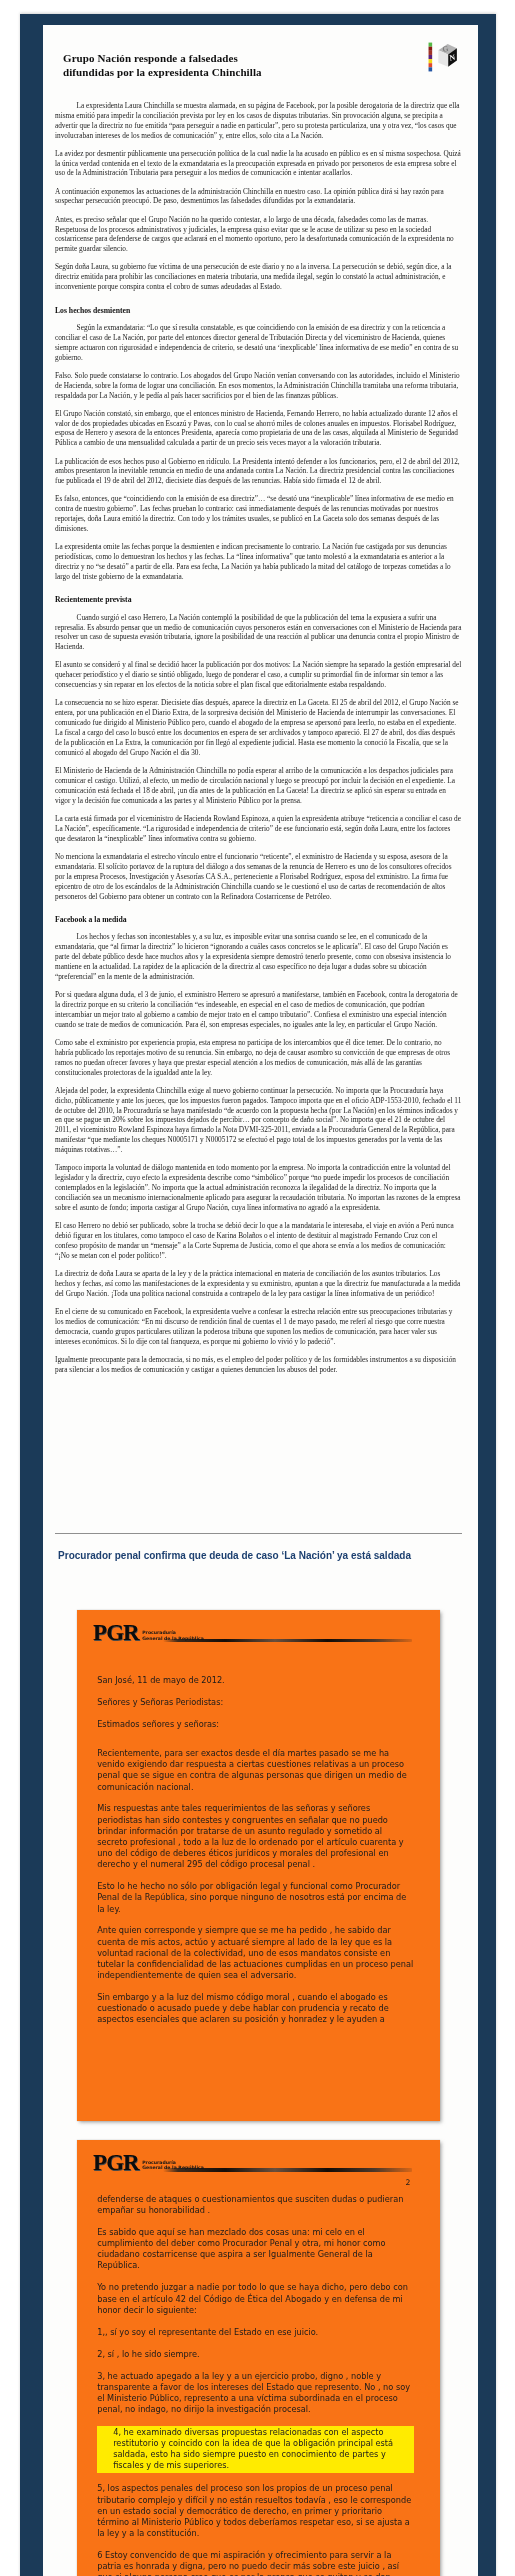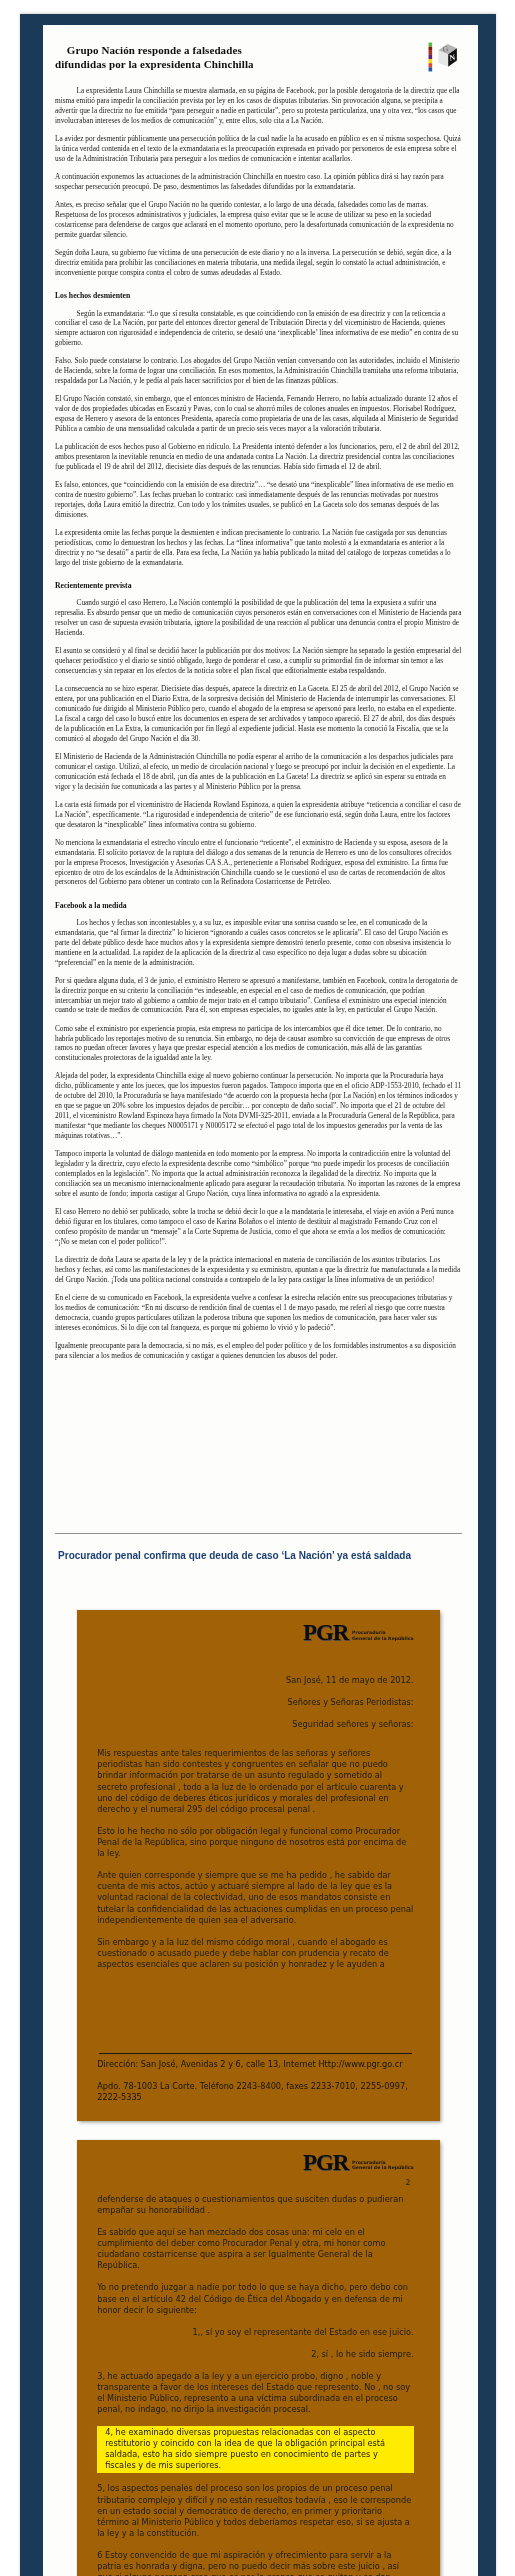--- a/index.html
+++ b/index.html
@@ -12,7 +12,7 @@
   
   .article-wrap{height:1494px;overflow:hidden;padding:18.5px 16.5px 0 12.4px;box-sizing:border-box;color:#1d1d1d;}
   .title-row{display:flex;justify-content:space-between;align-items:flex-start;}
-  .title{font-size:11px;font-weight:bold;line-height:1.28;margin:0;color:#0f0f0f;letter-spacing:0.1px;text-align:center;}
+  .title{font-size:11px;font-weight:bold;line-height:1.28;margin:8px;color:#0f0f0f;letter-spacing:0.1px;}
   .gn-logo{margin:-2.1px 1px 0 0;flex:0 0 auto;}
   .lead-gap{height:13.4px;}
   .article-wrap p{font-size:7.3px;line-height:1.36;margin:0 0 8.2px 0;color:#222222;}

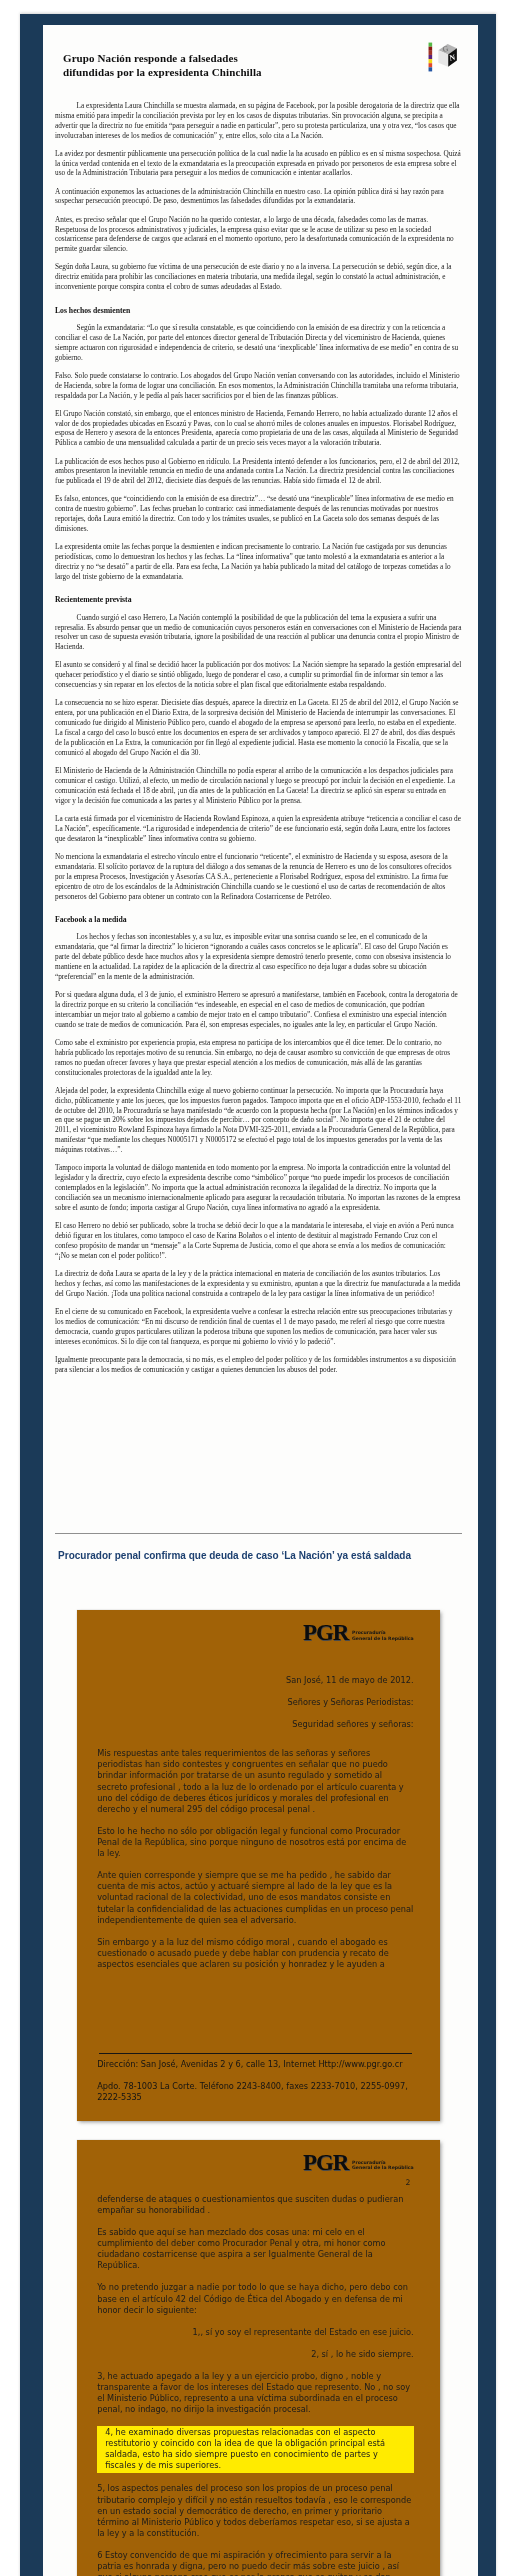--- a/index.html
+++ b/index.html
@@ -26,10 +26,10 @@
              color:#1d4070;margin:15.5px 3.1px 0 3.1px;}
 
   
-  .letter{position:relative;width:363px;margin:0 0 18.5px 34px;background:#a16207;box-sizing:border-box;
+  .letter{position:relative;width:363px;margin:0 0 18.5px 34px;background:#f97316;box-sizing:border-box;
           padding:13.4px 26px 7.2px 20.6px;display:flex;flex-direction:column;
           box-shadow:1.5px 2.1px 3.6px rgba(95,95,95,0.55),0 0 1px rgba(0,0,0,0.25);
-          font-family:"DejaVu Sans",sans-serif;color:#1b1b1b;align-items:flex-end;}
+          font-family:"DejaVu Sans",sans-serif;color:#1b1b1b;}
   .letter-1{height:511px;}
   .letter-2{height:532px;}
   .letter p{font-size:8.2px;line-height:1.36;margin:0 0 10.8px 0;text-align:left;}

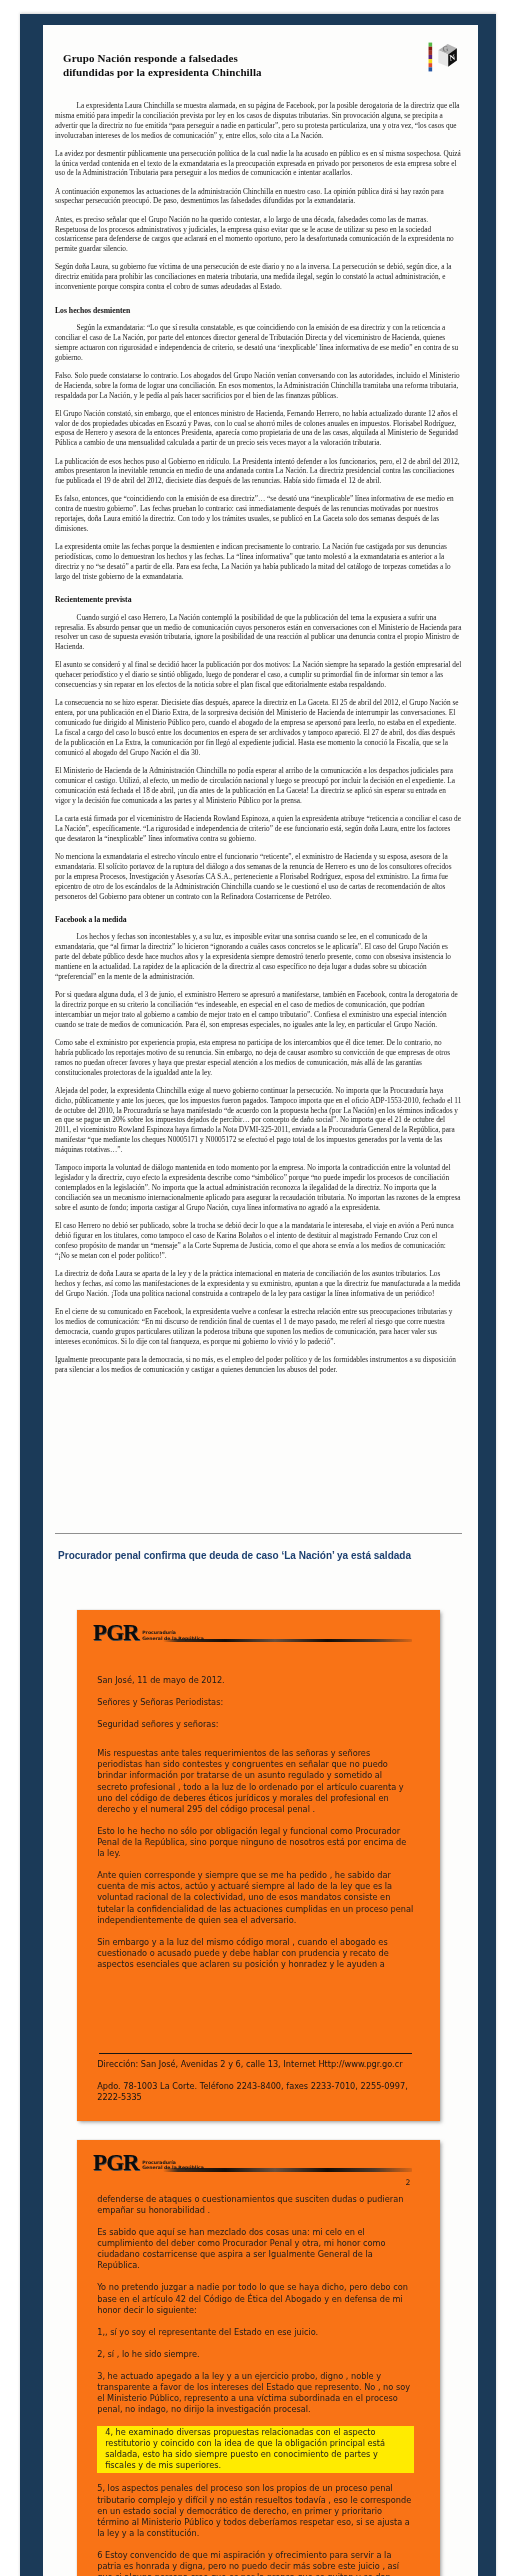--- a/index.html
+++ b/index.html
@@ -133,7 +133,7 @@
         <div class="gap-lg"></div>
         <p class="date-line">San José, 11 de mayo de 2012.</p>
         <p class="sal">Señores y Señoras Periodistas:</p>
-        <p class="sal">Seguridad señores y señoras:</p>
+        <p class="sal">Estimados señores y señoras:</p>
         <div class="body-start-gap"></div>
         <p>Mis respuestas ante tales requerimientos de las señoras y señores periodistas han sido contestes y congruentes en señalar que no puedo brindar información por tratarse de un asunto regulado y sometido al secreto profesional , todo a la luz de lo ordenado por el artículo cuarenta y uno del código de deberes éticos jurídicos y morales del profesional en derecho y el numeral 295 del código procesal penal .</p>
         <p>Esto lo he hecho no sólo por obligación legal y funcional como Procurador Penal de la República, sino porque ninguno de nosotros está por encima de la ley.</p>

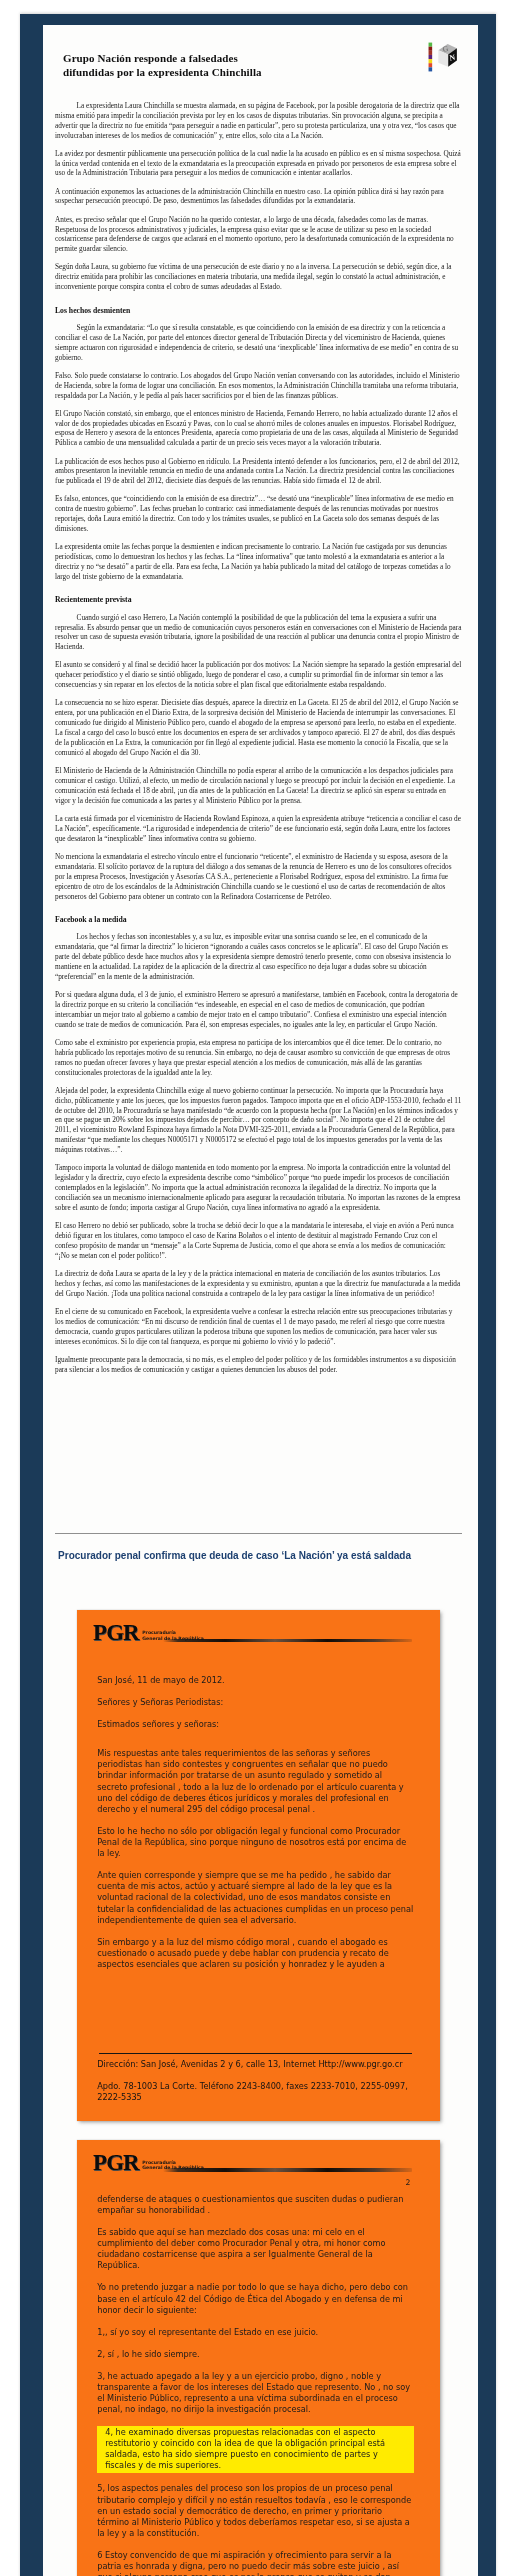--- a/index.html
+++ b/index.html
@@ -135,6 +135,7 @@
         <p class="sal">Señores y Señoras Periodistas:</p>
         <p class="sal">Estimados señores y señoras:</p>
         <div class="body-start-gap"></div>
+        <p>Recientemente, para ser exactos desde el día martes pasado se me ha venido exigiendo dar respuesta a ciertas cuestiones relativas a un proceso penal que se sigue en contra de algunas personas que dirigen un medio de comunicación nacional.</p>
         <p>Mis respuestas ante tales requerimientos de las señoras y señores periodistas han sido contestes y congruentes en señalar que no puedo brindar información por tratarse de un asunto regulado y sometido al secreto profesional , todo a la luz de lo ordenado por el artículo cuarenta y uno del código de deberes éticos jurídicos y morales del profesional en derecho y el numeral 295 del código procesal penal .</p>
         <p>Esto lo he hecho no sólo por obligación legal y funcional como Procurador Penal de la República, sino porque ninguno de nosotros está por encima de la ley.</p>
         <p>Ante quien corresponde y siempre que se me ha pedido , he sabido dar cuenta de mis actos, actúo y actuaré siempre al lado de la ley que es la voluntad racional de la colectividad, uno de esos mandatos consiste en tutelar la confidencialidad de las actuaciones cumplidas en un proceso penal independientemente de quien sea el adversario.</p>

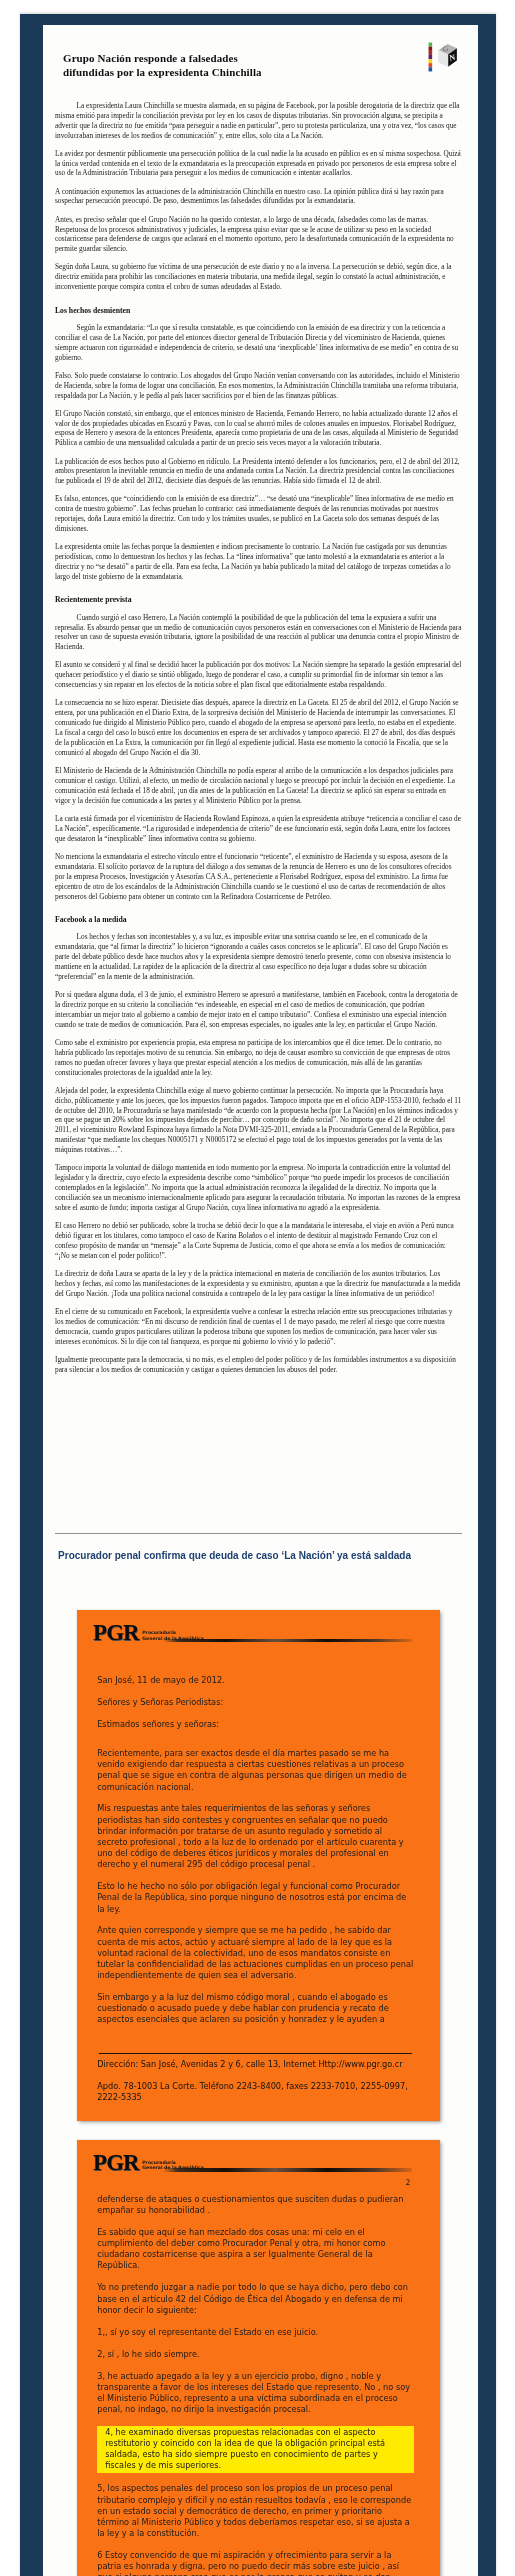--- a/index.html
+++ b/index.html
@@ -140,11 +140,6 @@
         <p>Esto lo he hecho no sólo por obligación legal y funcional como Procurador Penal de la República, sino porque ninguno de nosotros está por encima de la ley.</p>
         <p>Ante quien corresponde y siempre que se me ha pedido , he sabido dar cuenta de mis actos, actúo y actuaré siempre al lado de la ley que es la voluntad racional de la colectividad, uno de esos mandatos consiste en tutelar la confidencialidad de las actuaciones cumplidas en un proceso penal independientemente de quien sea el adversario.</p>
         <p>Sin embargo y a la luz del mismo código moral , cuando el abogado es cuestionado o acusado puede y debe hablar con prudencia y recato de aspectos esenciales que aclaren su posición y honradez y le ayuden a</p>
-        <div class="letter-footer">
-          <div class="foot-rule"></div>
-          <p class="fl">Dirección: San José, Avenidas 2 y 6, calle 13, Internet Http://www.pgr.go.cr</p>
-          <p class="fl">Apdo. 78-1003 La Corte. Teléfono 2243-8400, faxes 2233-7010, 2255-0997, 2222-5335</p>
-        </div>
       </div>
 
       <div class="letter letter-2">

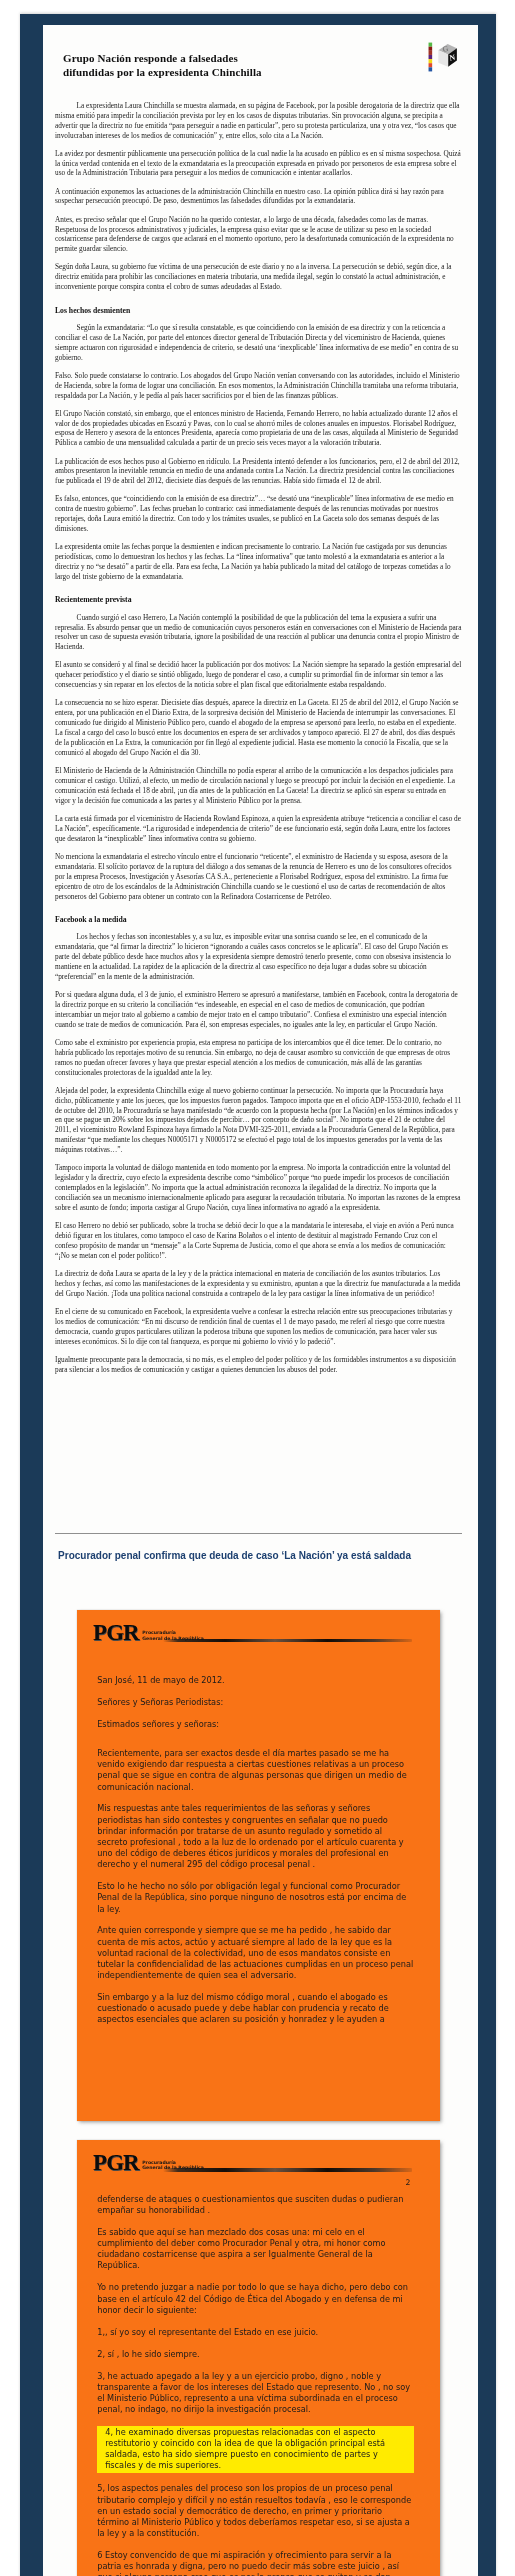--- a/index.html
+++ b/index.html
@@ -47,7 +47,7 @@
   .date-line{font-size:8.2px;margin:13.4px 0 11.3px 0;}
   .sal{font-size:8.2px;margin:0 0 11.3px 0;}
   .body-start-gap{height:7.2px;}
-  .hl{background:#ffeb00;padding:1px 8px;margin-left:-2.6px;}
+  .hl{background:#ffeb00;padding:1px 16px;margin-left:-2.6px;}
   .letter-footer{margin-top:auto;}
   .foot-rule{height:1.5px;background:#161616;filter:blur(0.5px);margin:0 2.1px 4.6px 2.1px;}
   .fl{text-align:center;font-size:5.4px;line-height:1.55;margin:0;color:#141414;}

